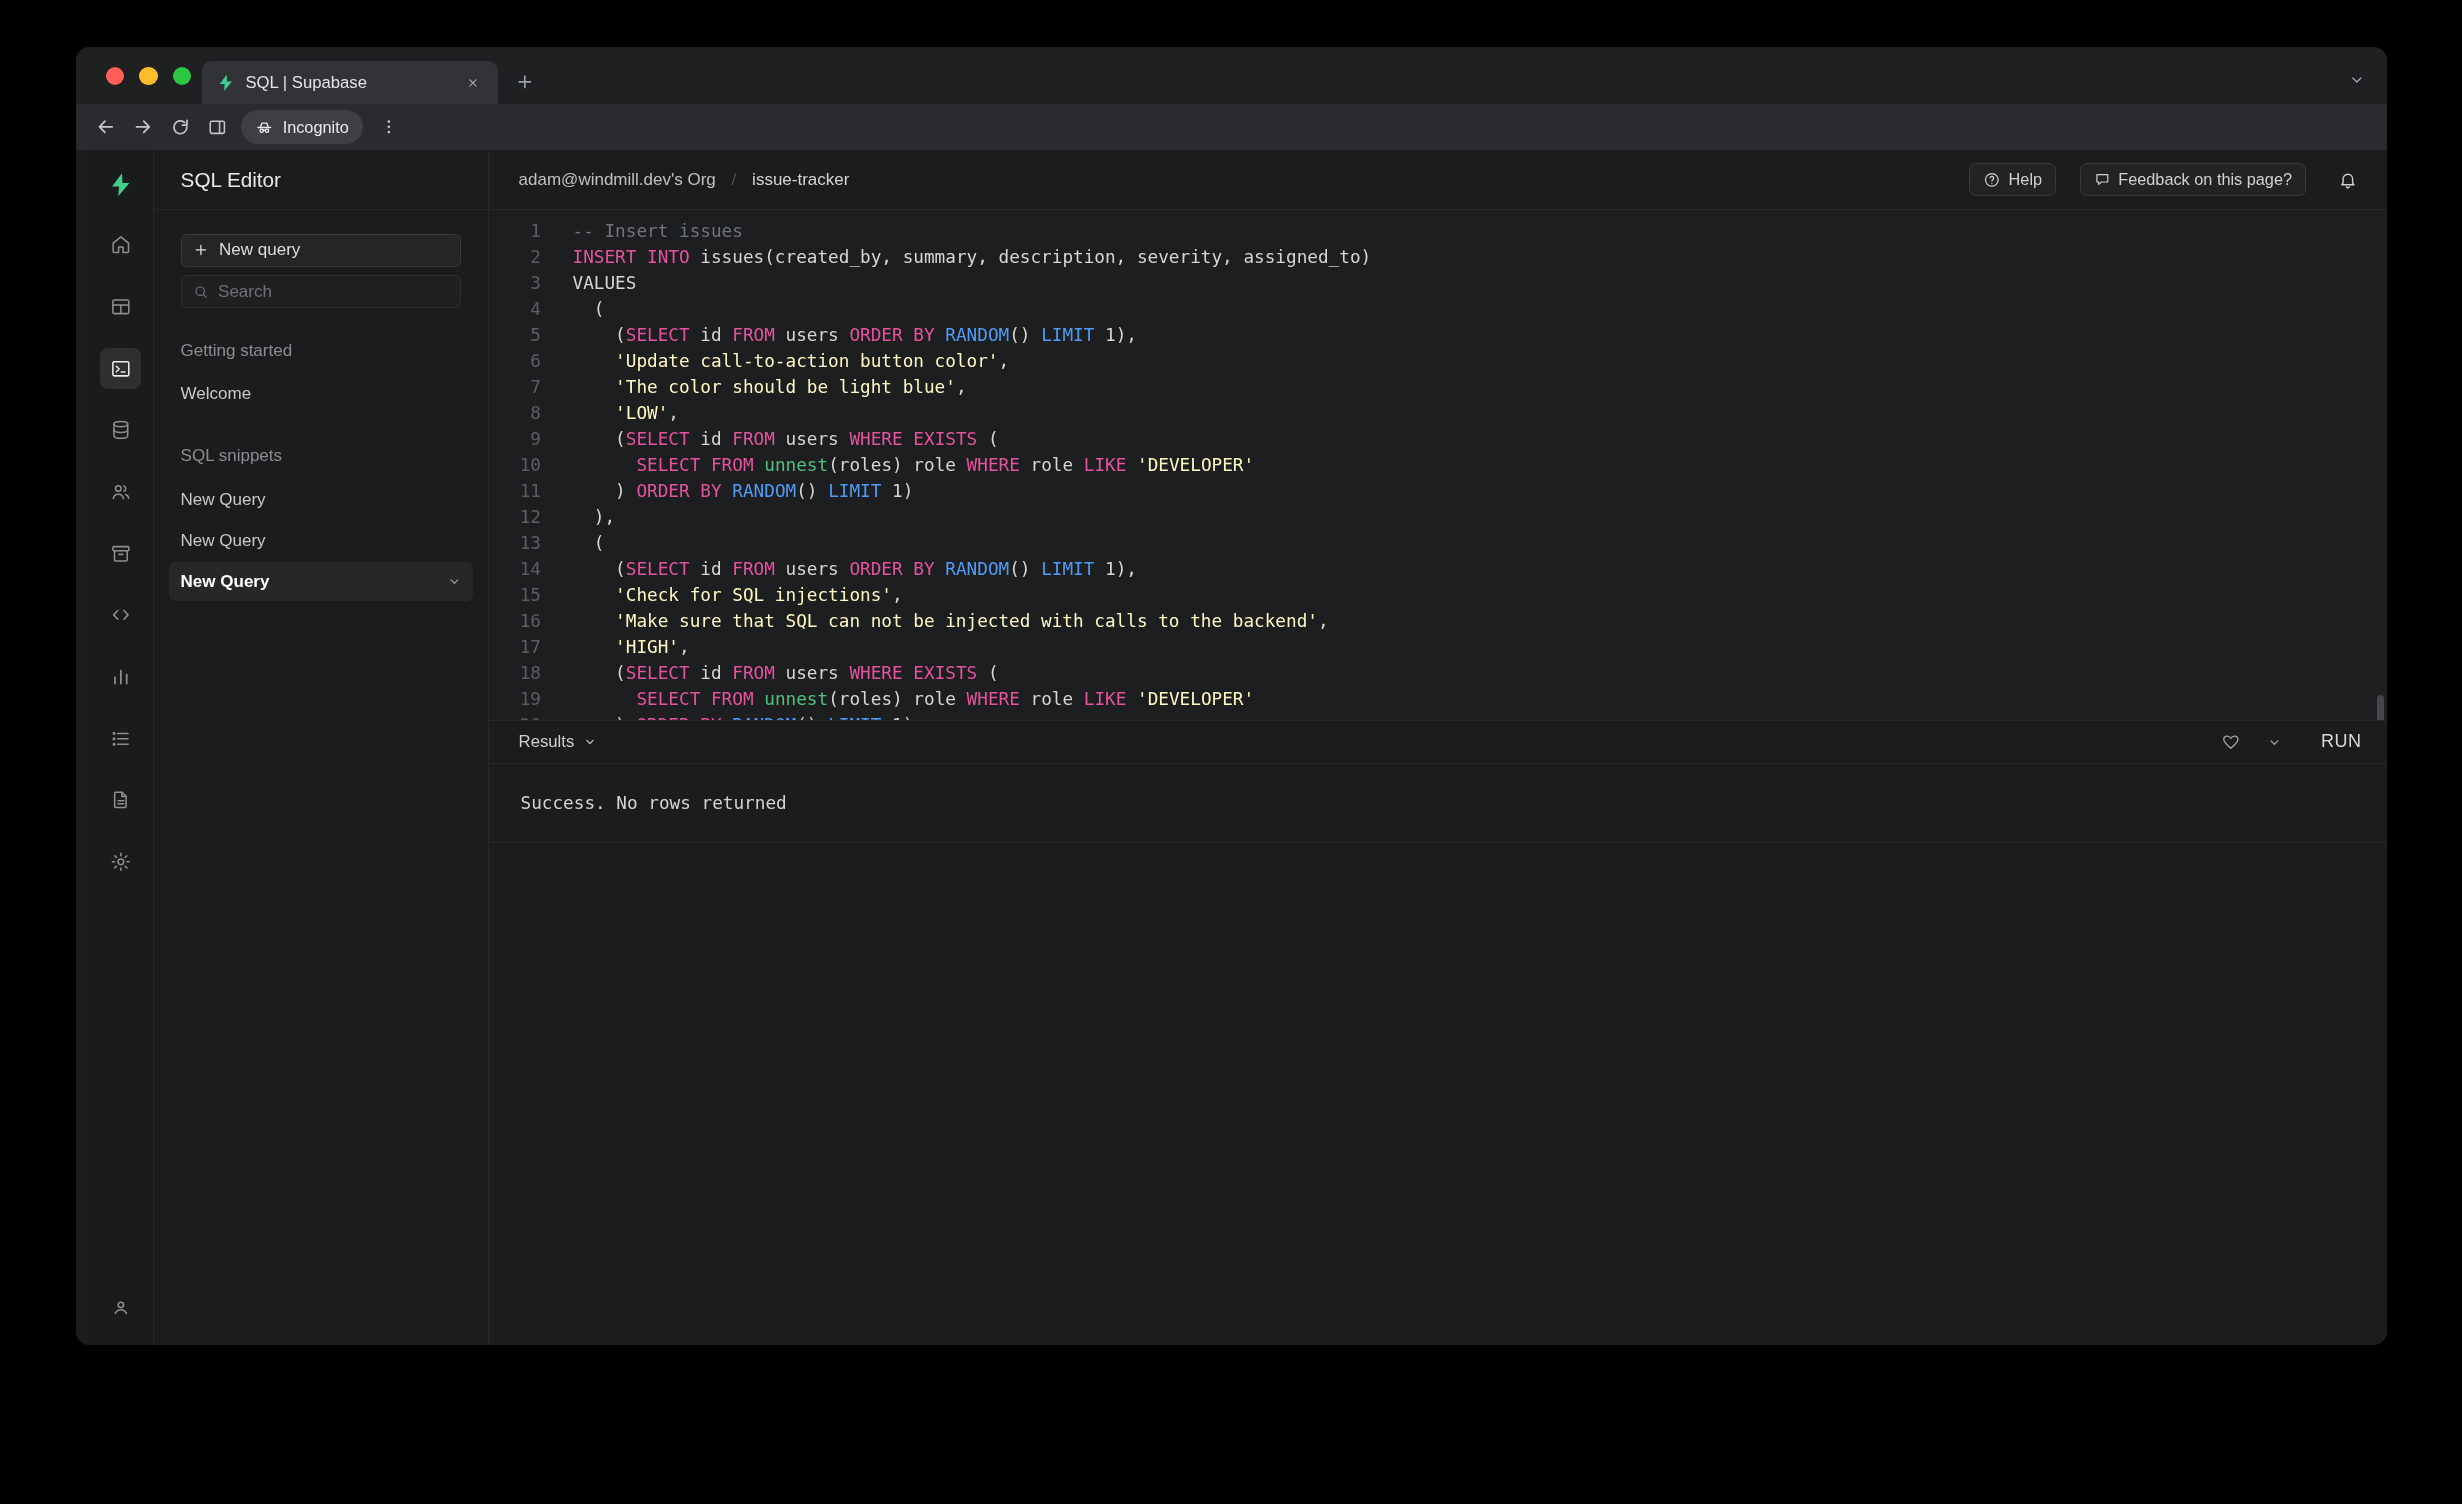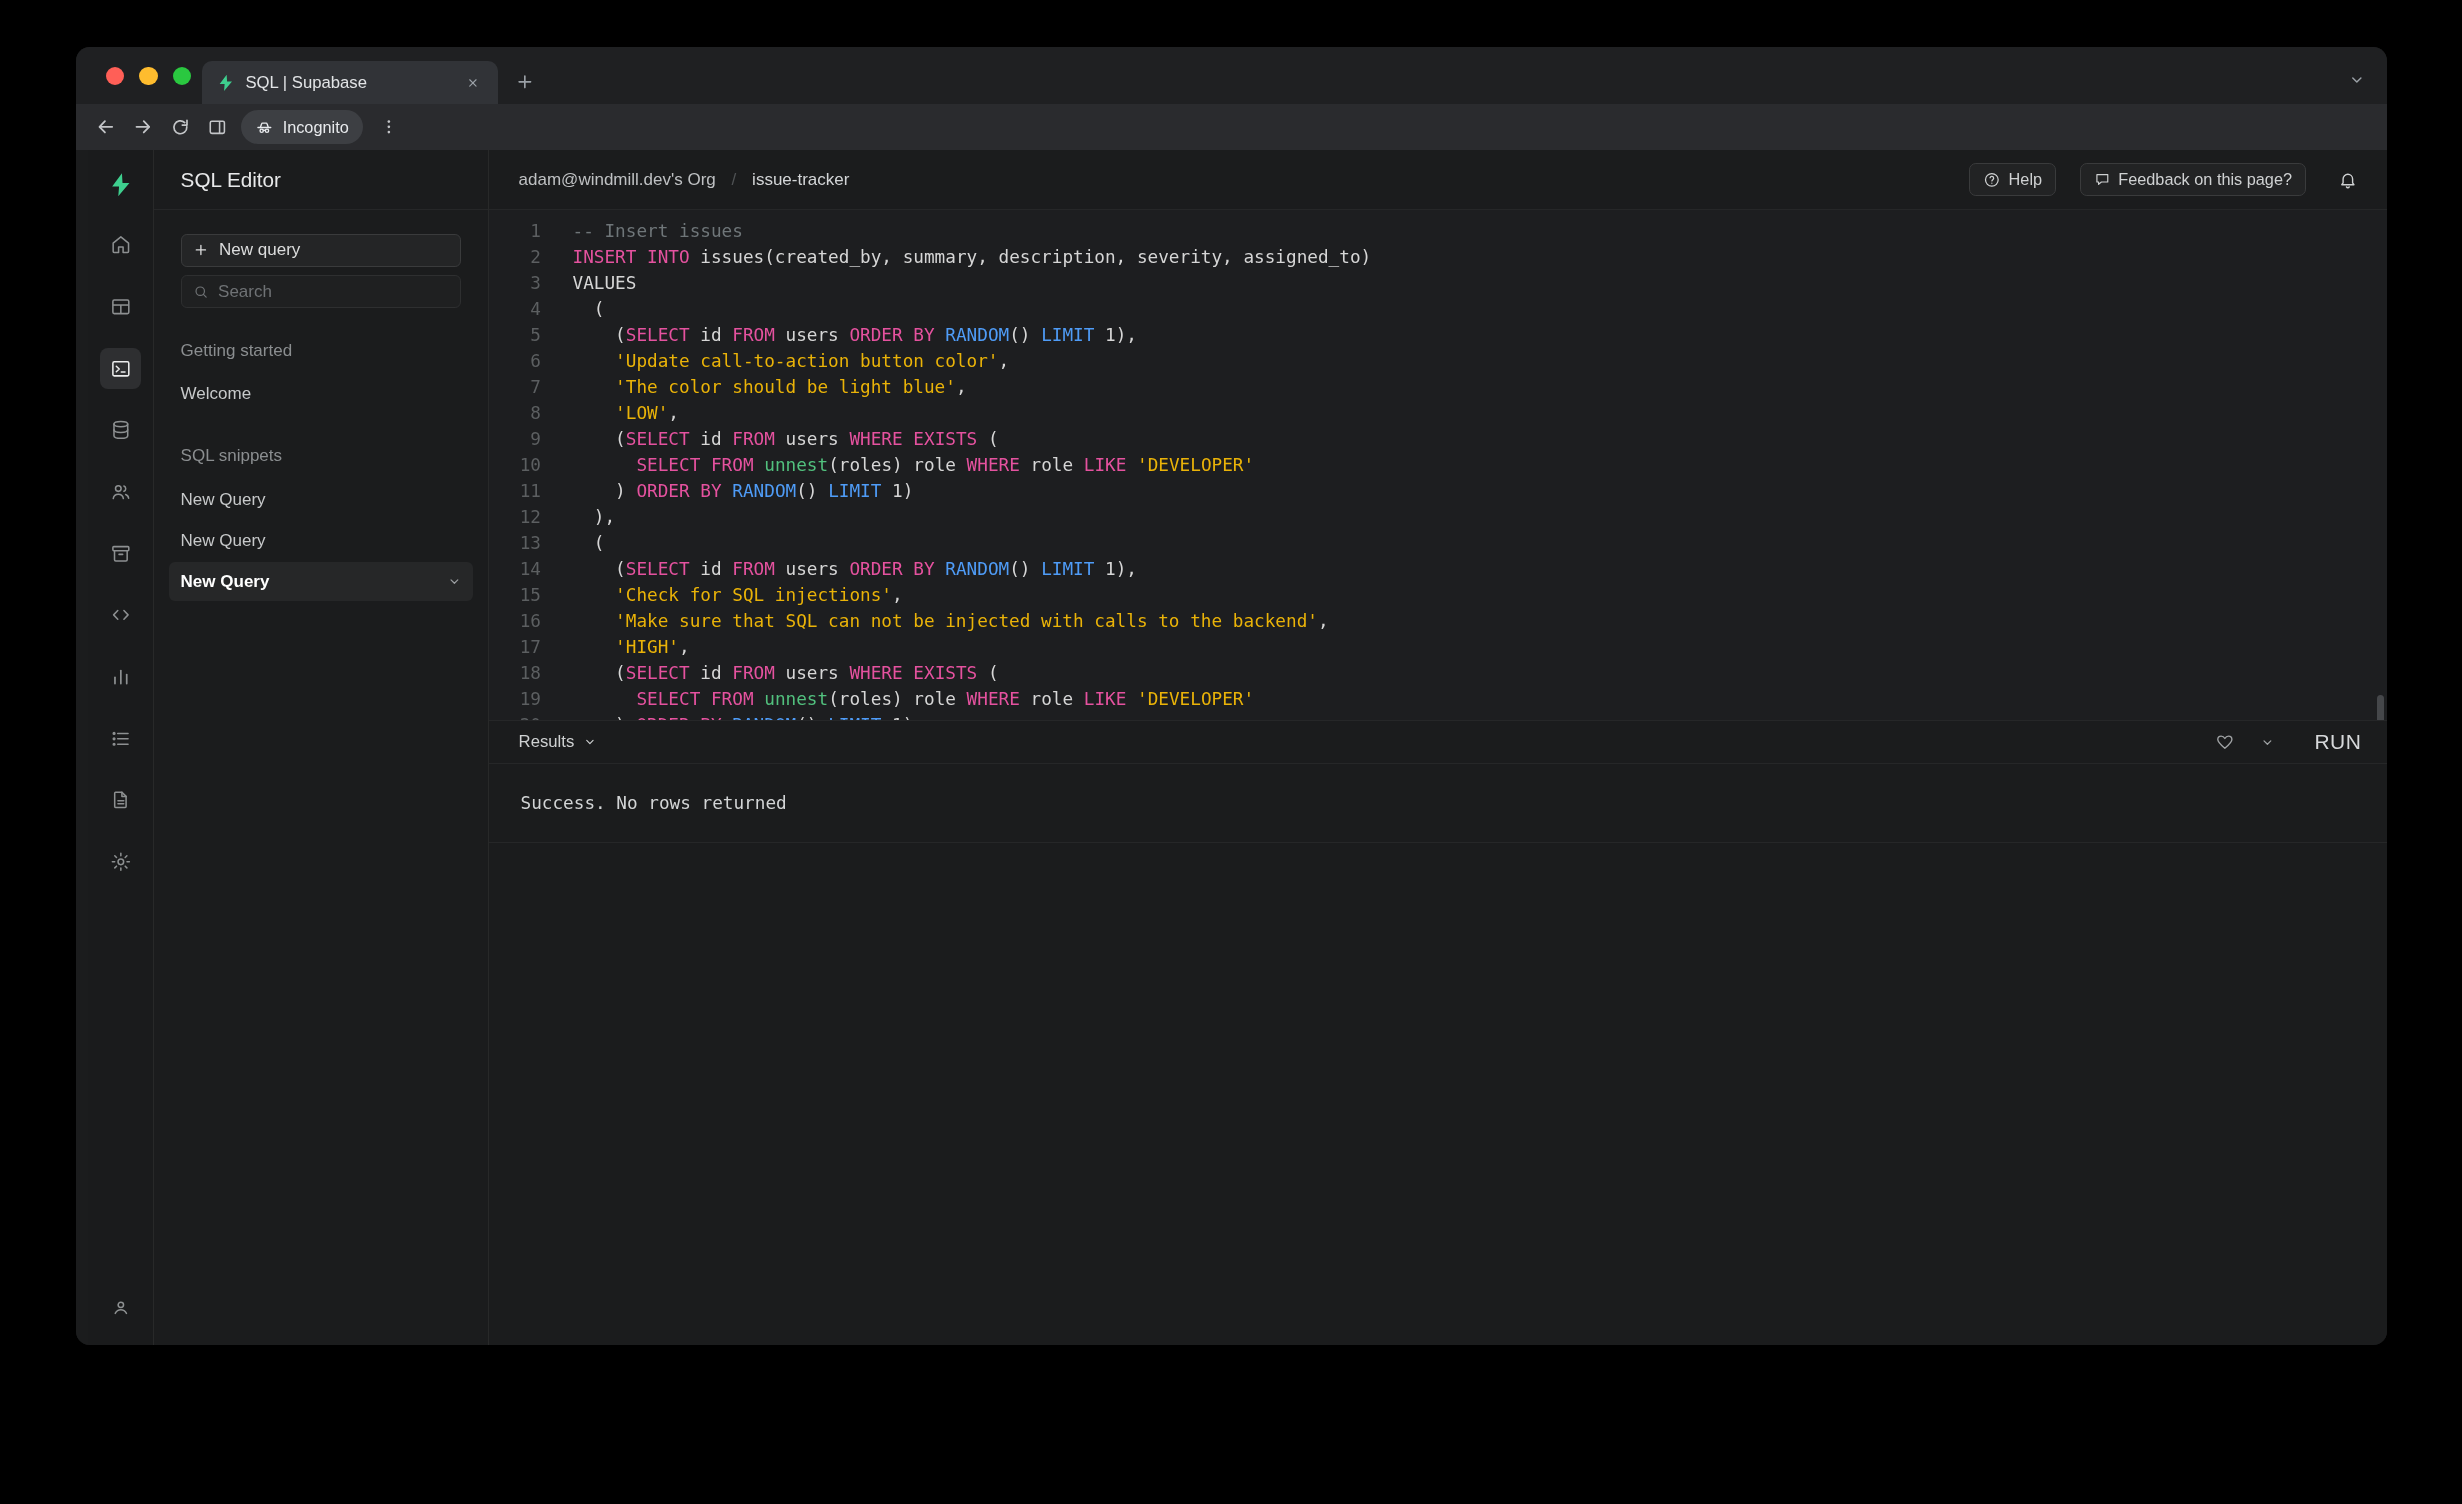--- a/index.html
+++ b/index.html
@@ -81,7 +81,7 @@
   .ln { width:52px; flex:none; text-align:right; color:#5c5f61; margin-right:31.5px; }
   .code { white-space:pre; }
   .t-p { color:#d6d6d6; } .t-c { color:#6f7679; } .t-k { color:#e5529f; }
-  .t-b { color:#4f9cf7; } .t-s { color:#eab308; } .t-f { color:#52c17e; }
+  .t-b { color:#4f9cf7; } .t-s { color:#fef9c3; } .t-f { color:#52c17e; }
   .scroll-thumb { position:absolute; right:3px; top:485px; width:6.9px; height:41px; background:#45474a; border-radius:3.9px; }
 
   .results-bar { height:44px; flex:none; border-top:1px solid #262728; border-bottom:1px solid #262728;

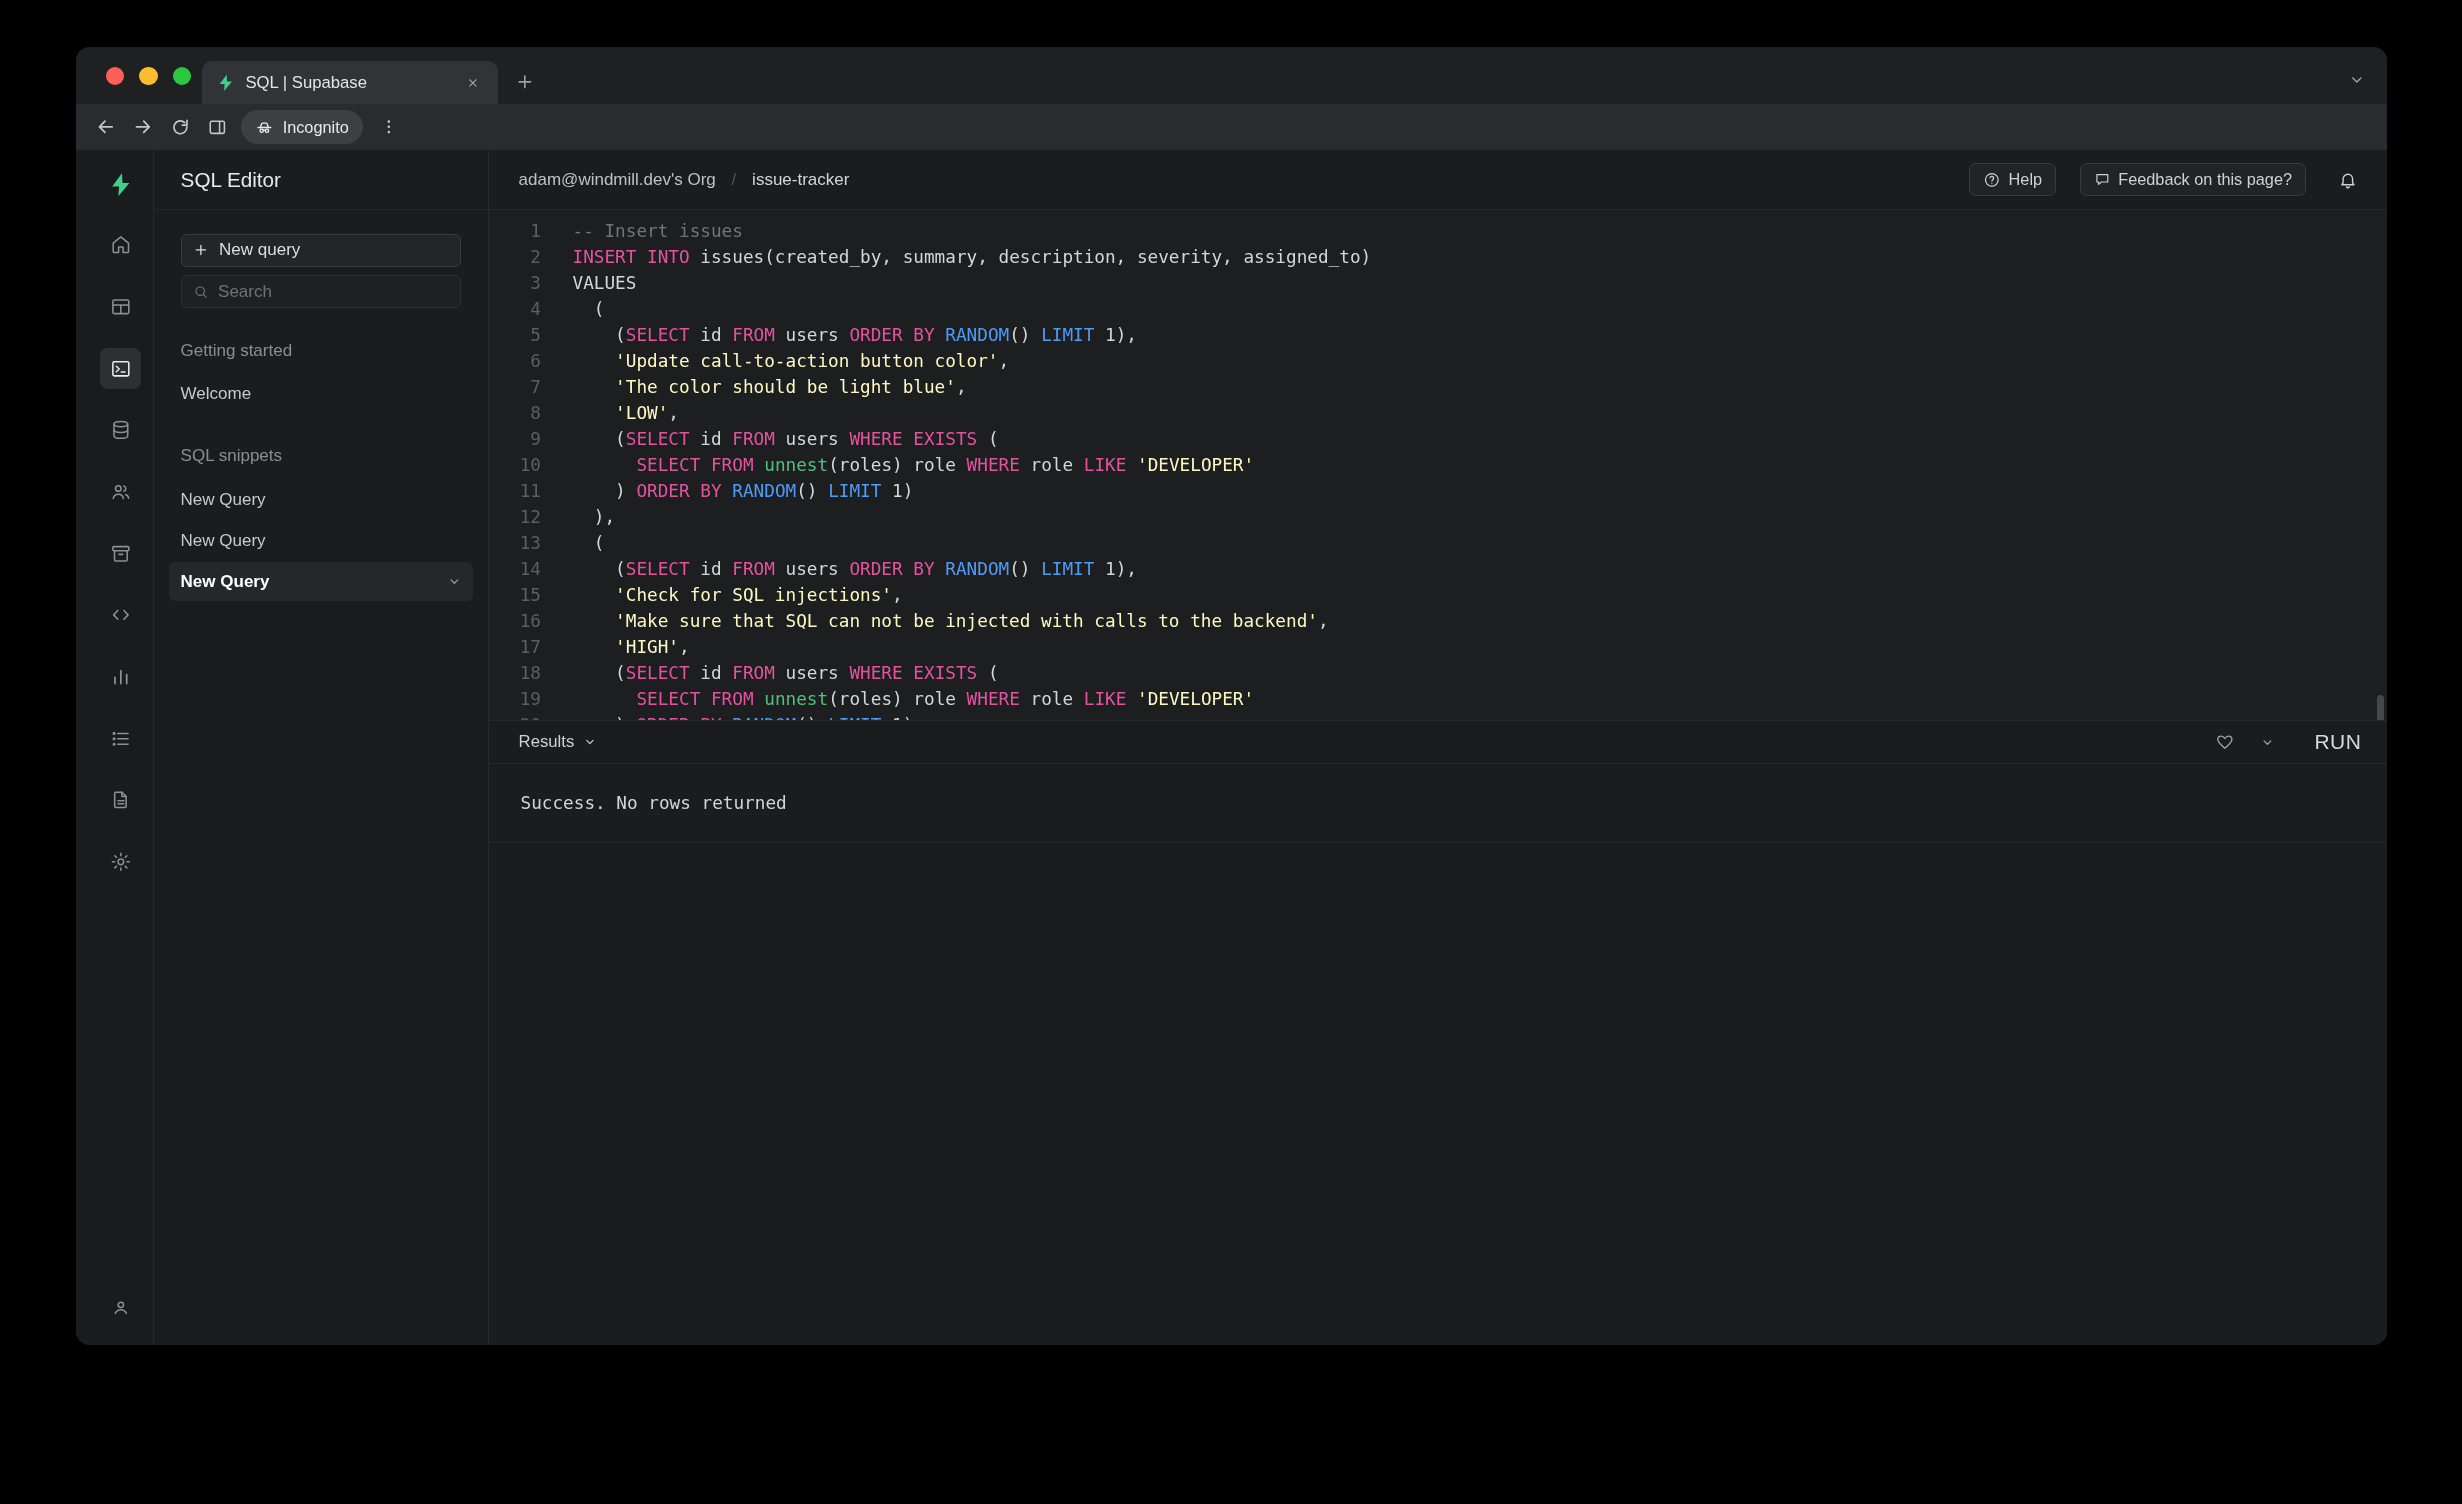--- a/index.html
+++ b/index.html
@@ -88,7 +88,7 @@
     display:flex; align-items:center; padding:0 25.6px 0 29.6px; background:#1b1c1d; }
   .results-toggle { display:flex; align-items:center; gap:8.9px; font-size:16.7px; color:#cfd1d2; }
   .results-right { margin-left:auto; display:flex; align-items:center; gap:25.6px; color:#9fa2a4; }
-  .run-btn { font-size:21px; color:#d6d8da; letter-spacing:0.5px; margin-left:13.8px; }
+  .run-btn { font-size:18px; color:#d6d8da; letter-spacing:0.5px; margin-left:13.8px; }
   .results-output { height:79px; flex:none; border-bottom:1px solid #262728; display:flex; align-items:center;
     padding:0 31.5px; font-family:"DejaVu Sans Mono", monospace; font-size:17.7px; color:#d3d5d6; }
   .footer-space { flex:1; }

